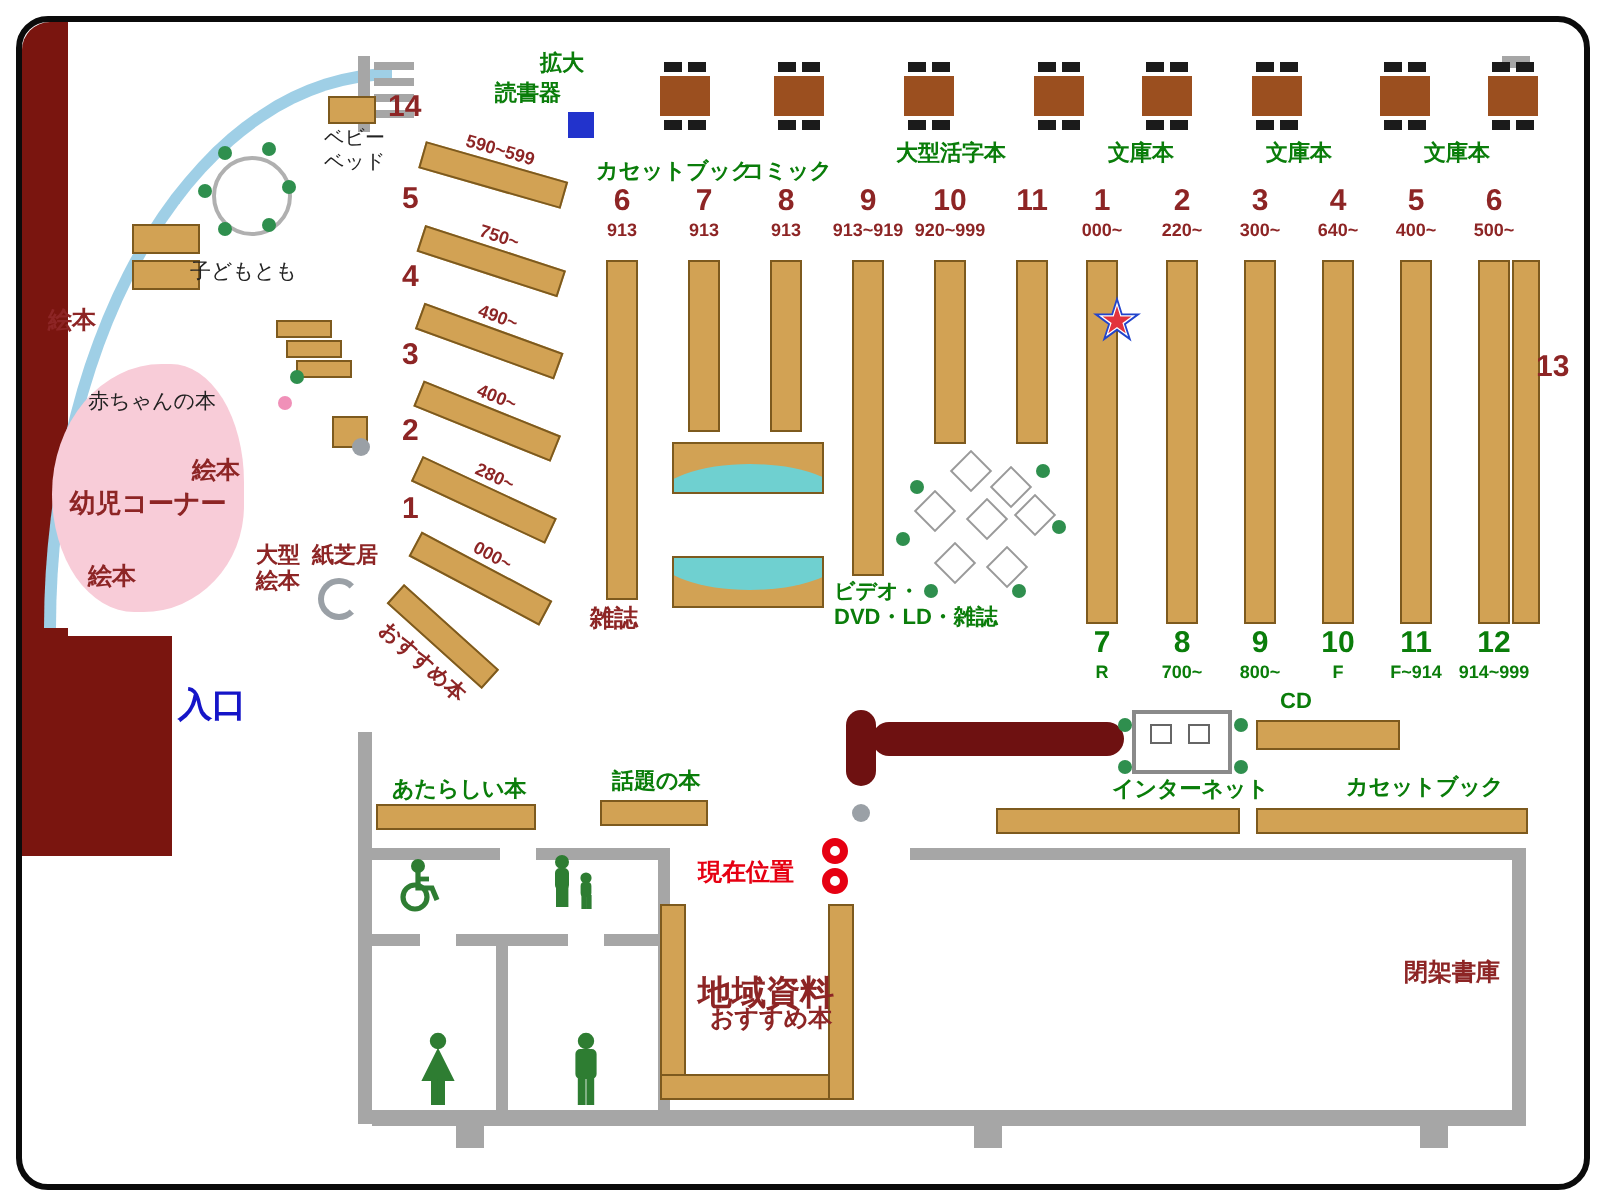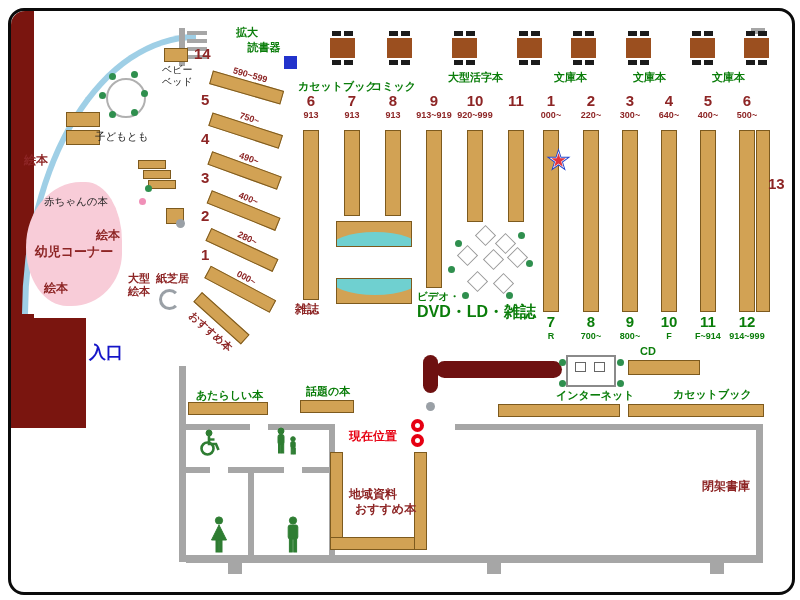--- a/index.html
+++ b/index.html
@@ -120,7 +120,7 @@
     <span style="color:#8d2525;font-weight:bold;font-size:10.5px;white-space:nowrap;">おすすめ本</span>
   </div>
 
-  <div class="glabel" style="left:236px;top:26px;width:56px;text-align:left;">拡大</div>
+  <div class="glabel" style="left:236px;top:26px;width:56px;text-align:right;">拡大</div>
   <div class="glabel" style="left:236px;top:41px;width:56px;text-align:center;">読書器</div>
   <div class="abs" style="left:284px;top:56px;width:13px;height:13px;background:#2233cc;z-index:5;"></div>
 

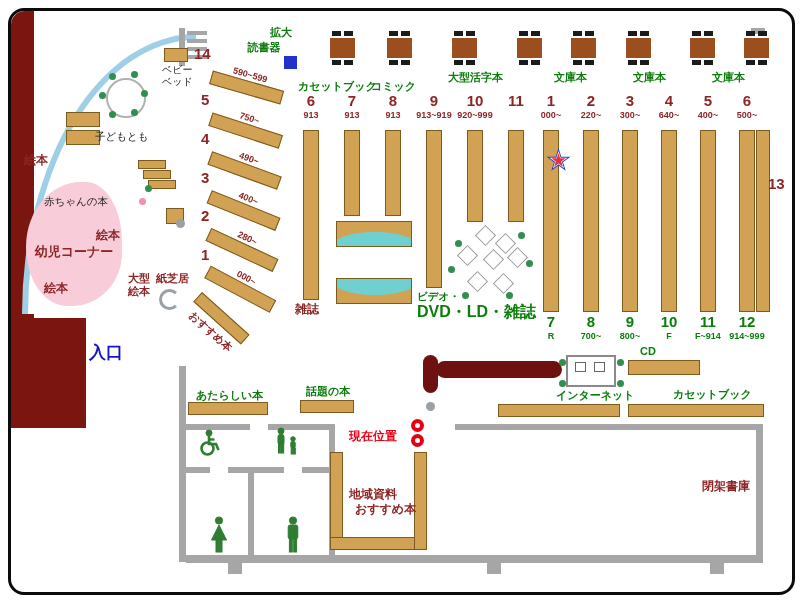--- a/index.html
+++ b/index.html
@@ -231,7 +231,7 @@
   <div class="gdot" style="left:462px;top:292px;"></div>
   <div class="gdot" style="left:506px;top:292px;"></div>
   <div class="glabel" style="left:417px;top:291px;font-size:10.5px;">ビデオ・</div>
-  <div class="glabel" style="left:417px;top:303px;font-size:16px;">DVD・LD・雑誌</div>
+  <div class="glabel" style="left:417px;top:303px;font-size:11px;">DVD・LD・雑誌</div>
 
   <div class="colhead b green" style="left:529px;top:314px;">
       <div class="num">7</div>

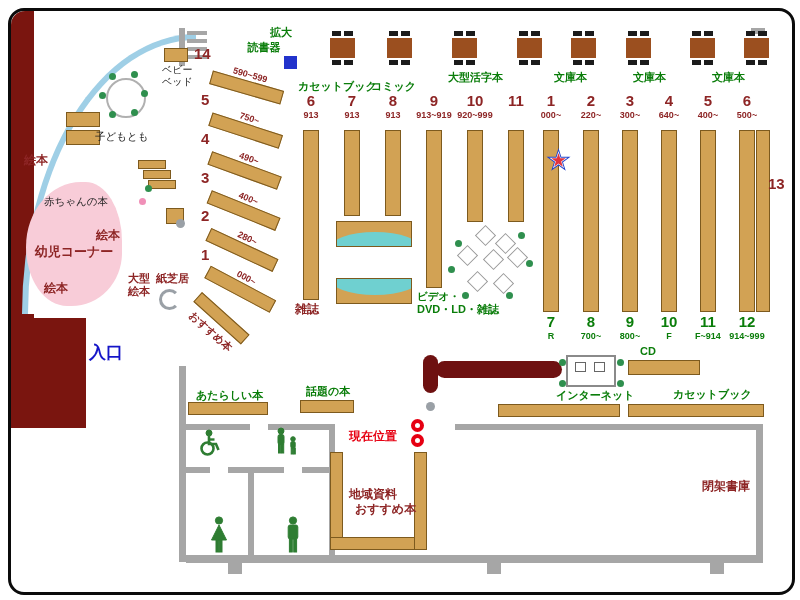--- a/index.html
+++ b/index.html
@@ -304,7 +304,7 @@
   <div class="shelf" style="left:330px;top:452px;width:13px;height:98px;"></div>
   <div class="shelf" style="left:330px;top:537px;width:97px;height:13px;"></div>
   <div class="shelf" style="left:414px;top:452px;width:13px;height:98px;"></div>
-  <div class="mlabel" style="left:349px;top:488px;font-size:12px;">地域資料</div>
+  <div class="mlabel" style="left:349px;top:488px;font-size:17px;">地域資料</div>
   <div class="mlabel" style="left:355px;top:503px;font-size:12px;">おすすめ本</div>
 
   <div class="mlabel" style="left:702px;top:480px;font-size:12px;">閉架書庫</div>

